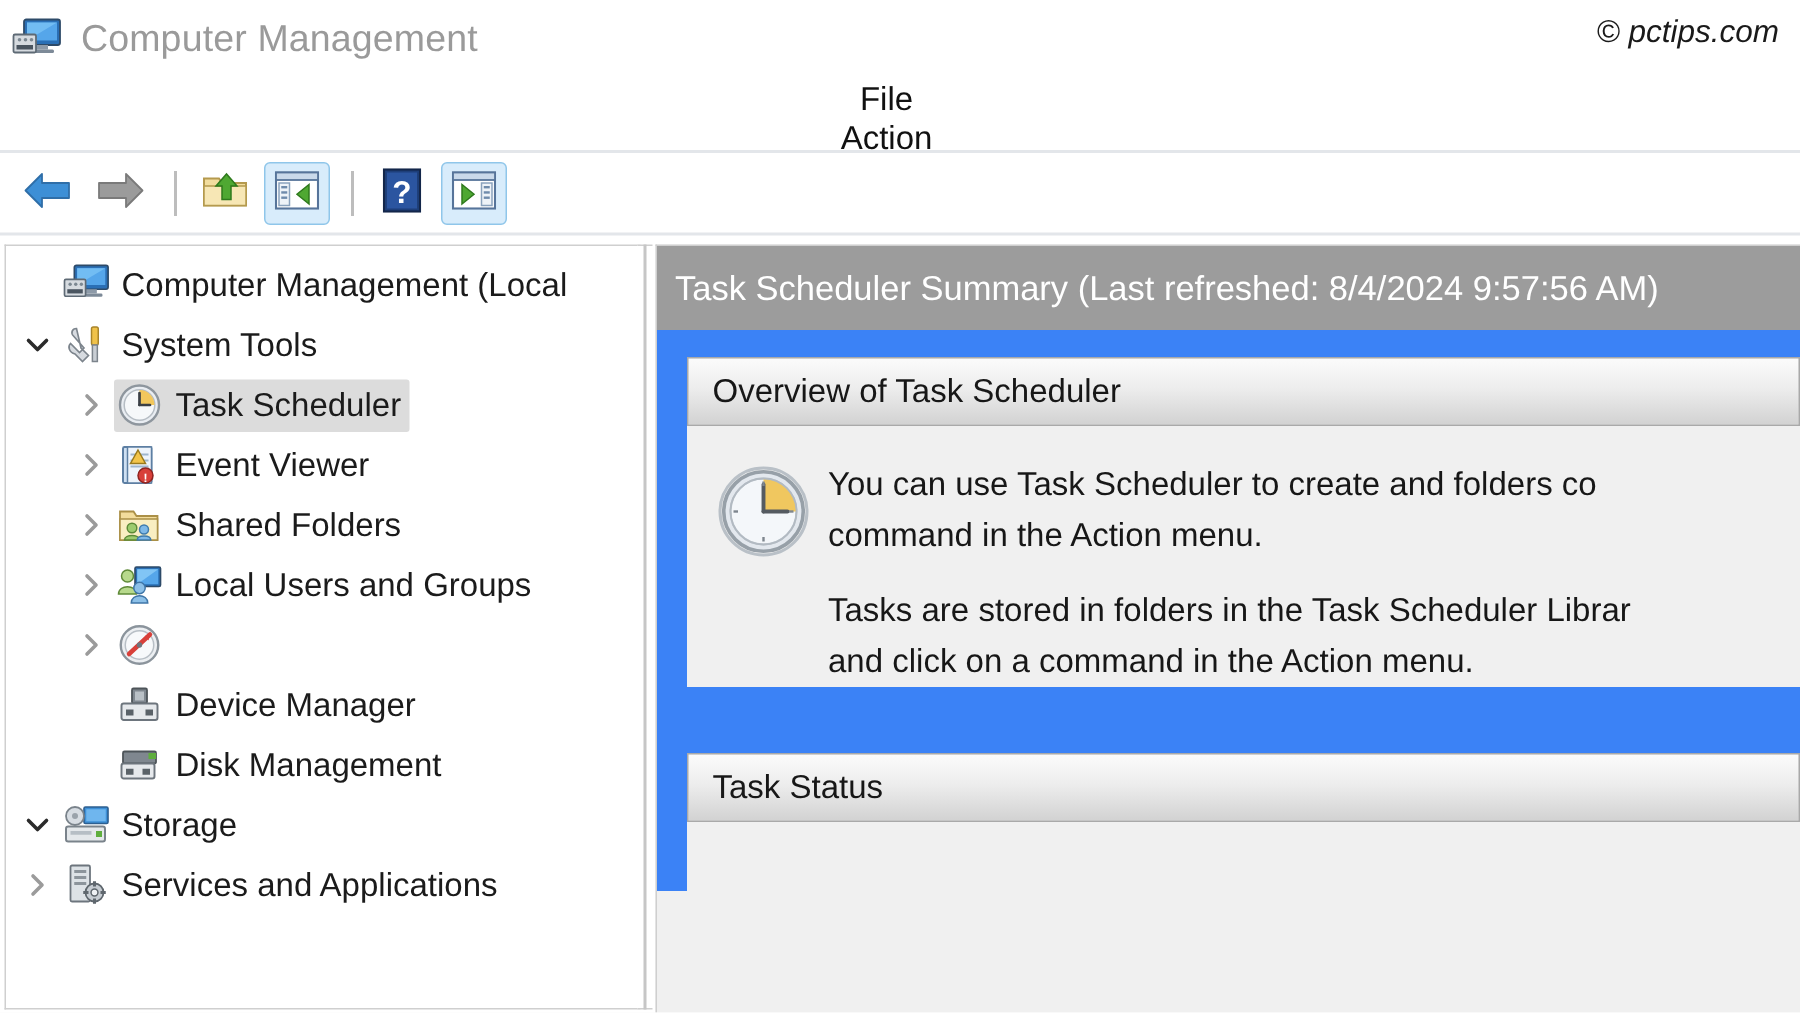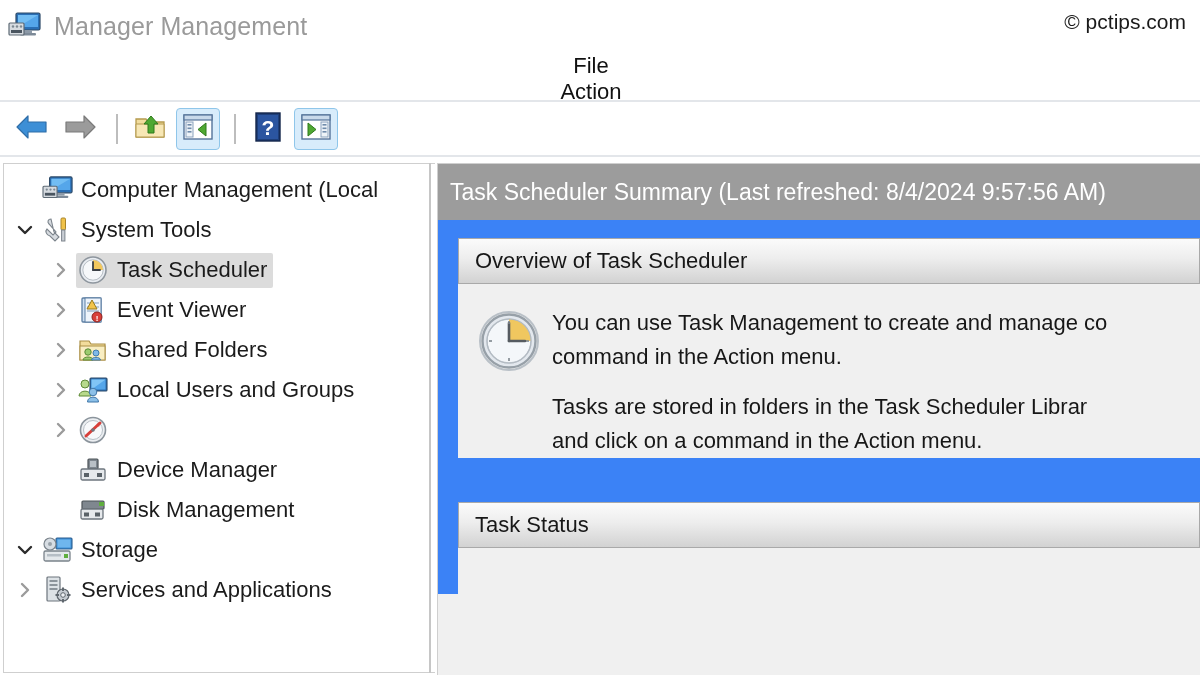--- a/index.html
+++ b/index.html
@@ -168,7 +168,7 @@
         <circle cx="13" cy="15.5" r="1.2" fill="#7c8892"></circle>
       </svg>
     </div>
-    <div class="title-text">Manager Management</div>
+    <div class="title-text">Computer Management</div>
     <div class="watermark">© pctips.com</div>
   </div>
 

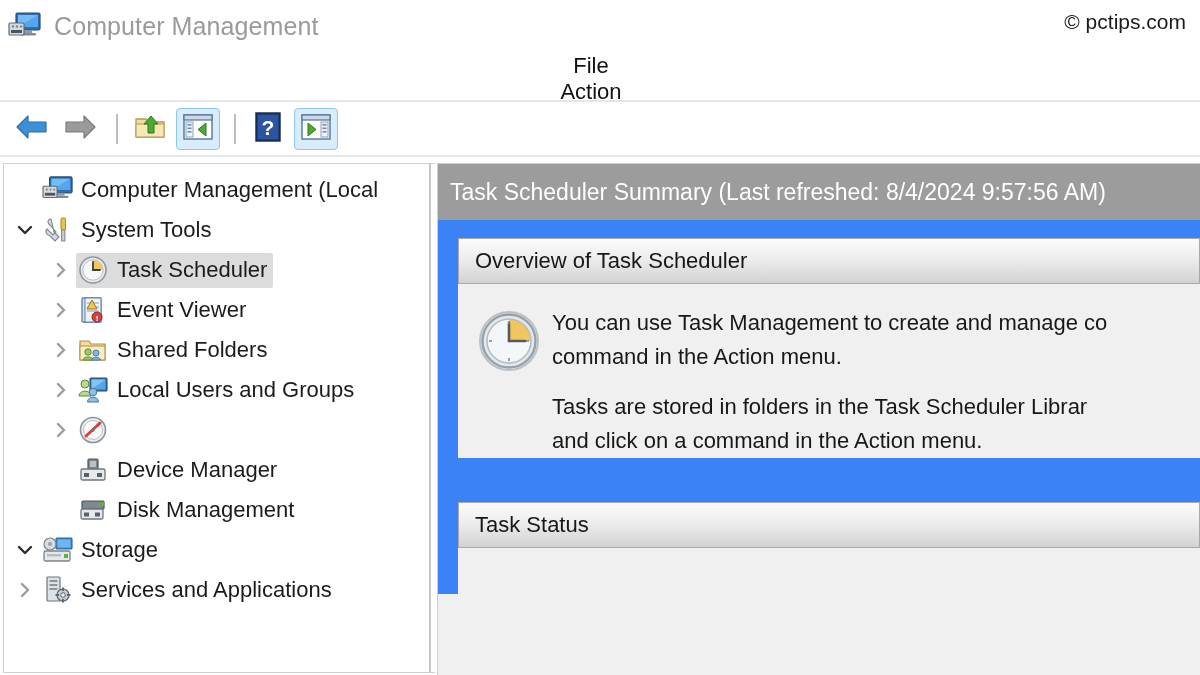--- a/index.html
+++ b/index.html
@@ -33,7 +33,7 @@
   }
   .watermark {
     position: absolute; right: 14px; top: 10px;
-    font-size: 21px; color: #1a1a1a;
+    font-size: 21px; font-style: italic; color: #1a1a1a;
     font-family: "Liberation Sans", sans-serif;
     white-space: nowrap;
   }

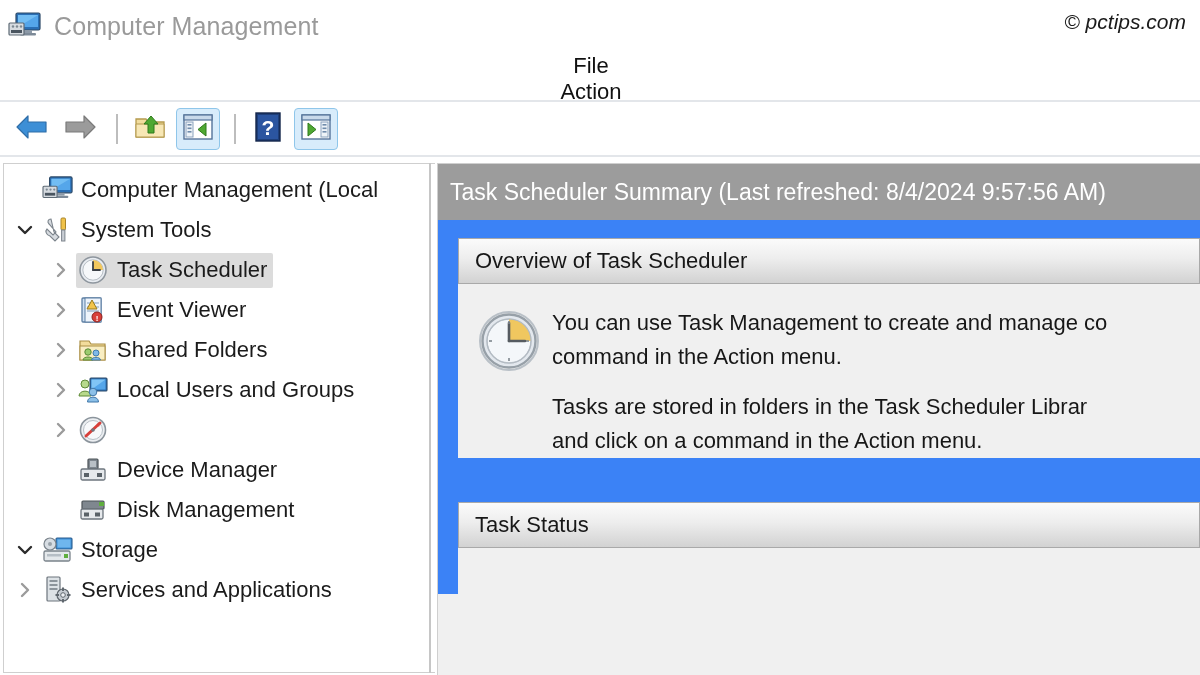--- a/index.html
+++ b/index.html
@@ -502,7 +502,7 @@
             </svg>
           </div>
           <div>
-            <div class="ov-text">You can use Task Management to create and manage co</div>
+            <div class="ov-text">You can use Task Scheduler to create and folders co</div>
             <div class="ov-text">command in the Action menu.</div>
             <div class="ov-text ov-para2">Tasks are stored in folders in the Task Scheduler Librar</div>
             <div class="ov-text">and click on a command in the Action menu.</div>

